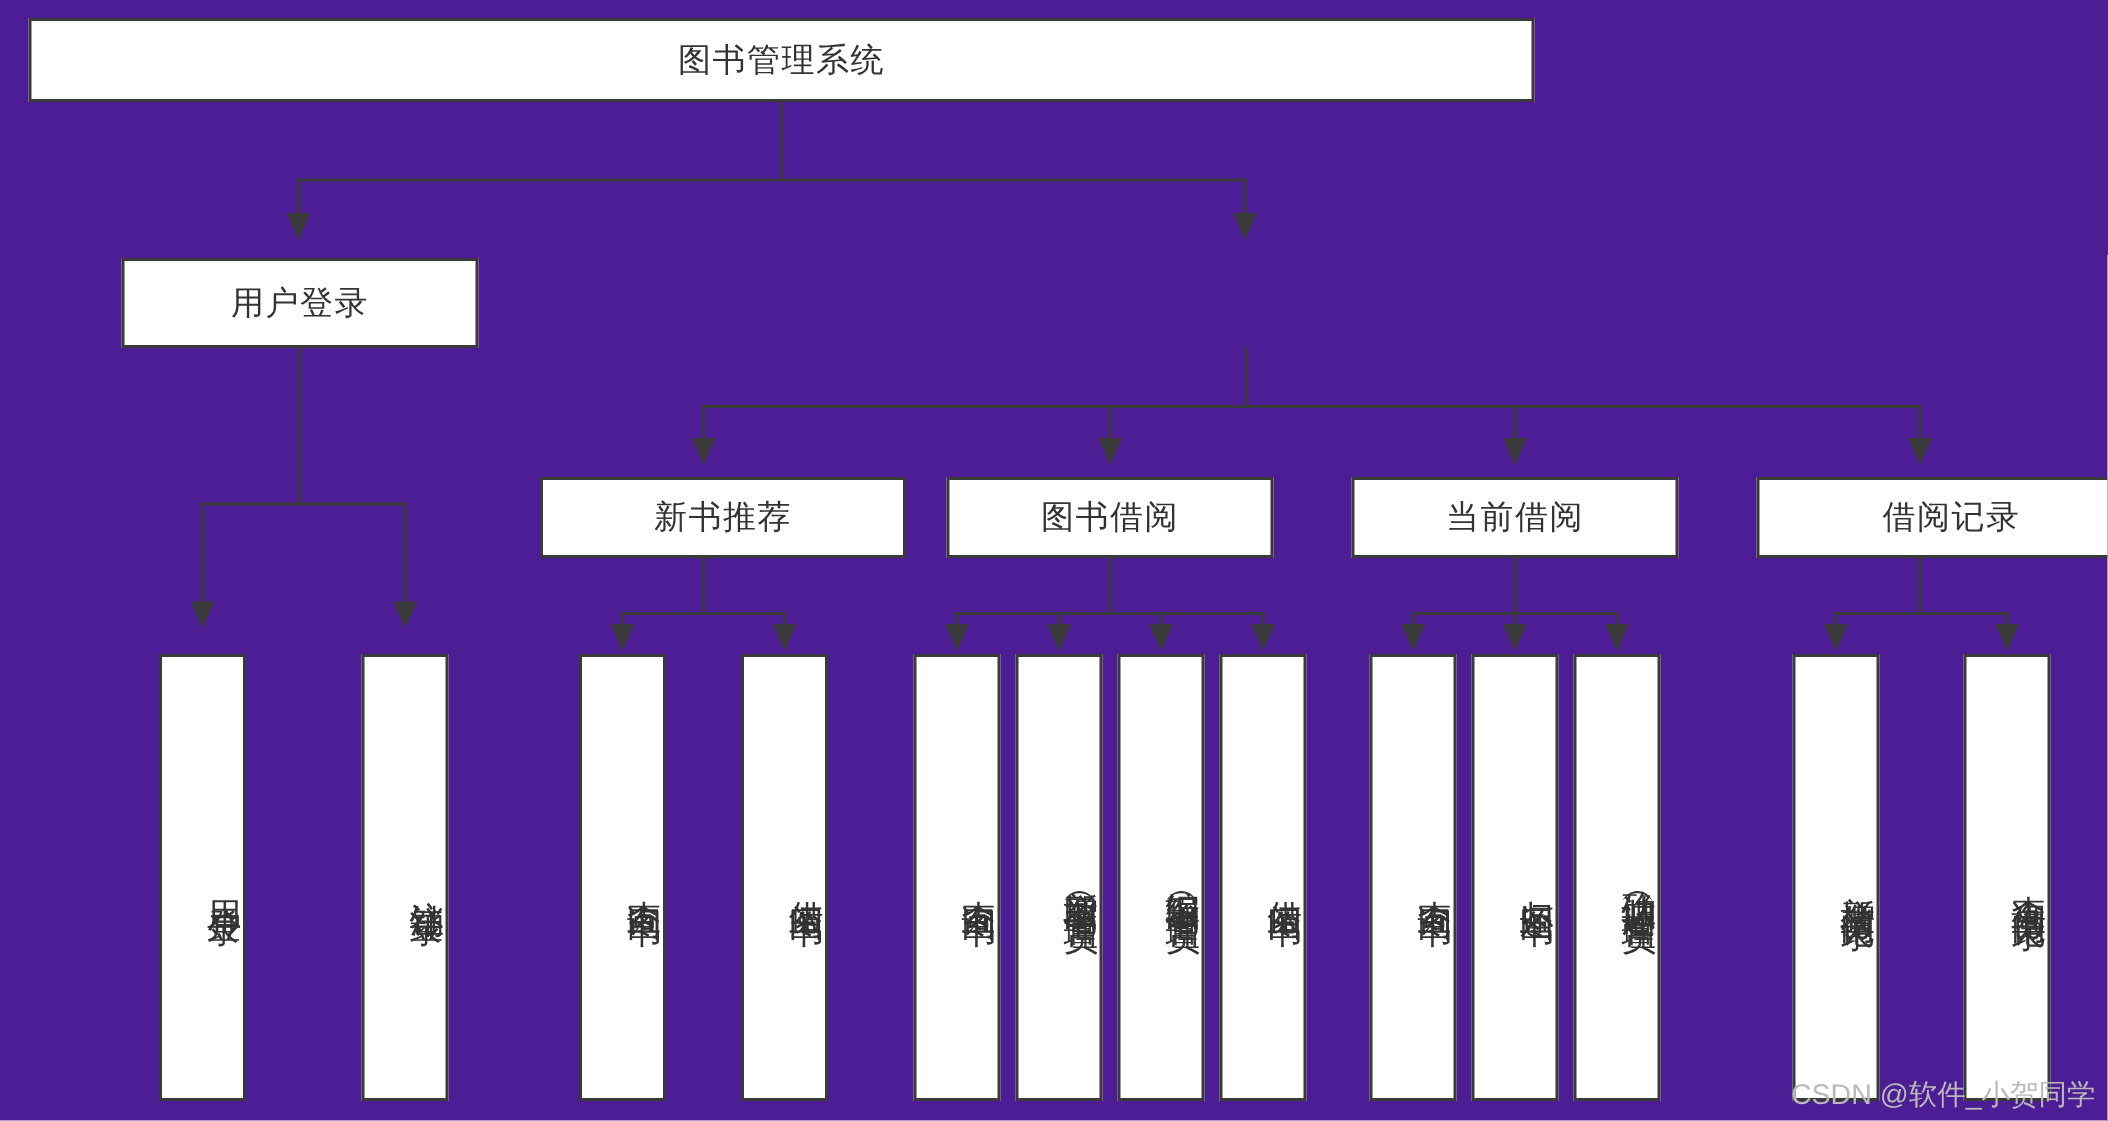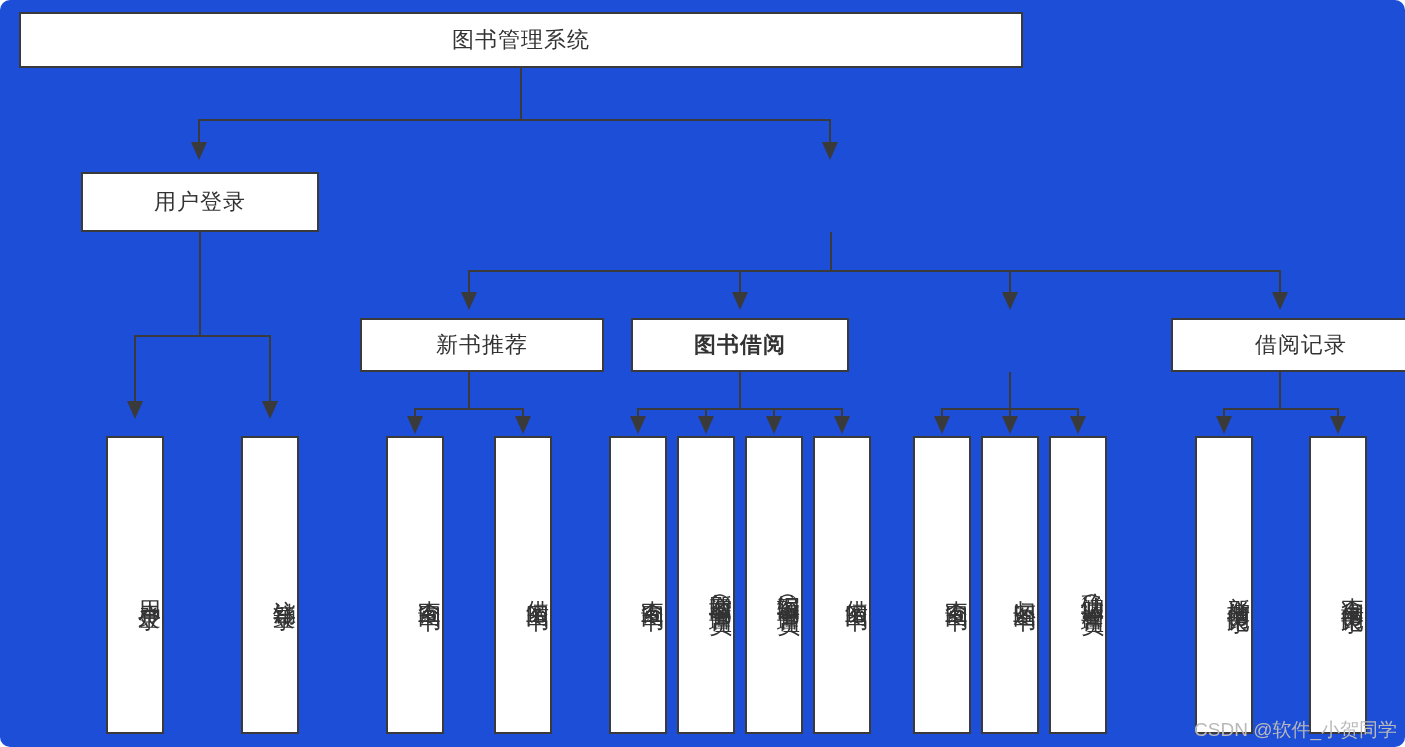--- a/index.html
+++ b/index.html
@@ -11,9 +11,8 @@
     position:relative;
     width:1405px;
     height:747px;
-    background:#1d4ed8;
+    background:#4c1d95;
     overflow:hidden;
-    border-radius:10px;
   }
   
   .node{

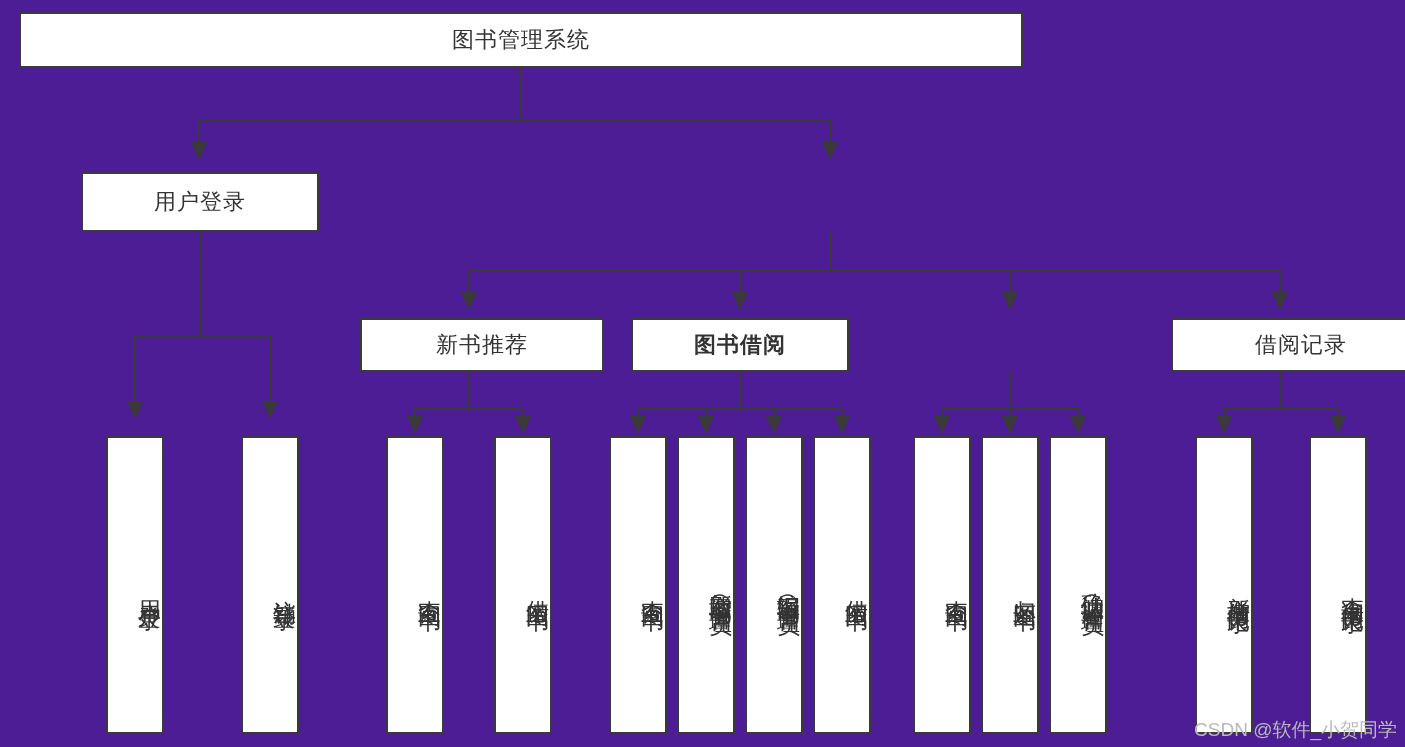--- a/index.html
+++ b/index.html
@@ -128,7 +128,7 @@
   <div class="node h" style="left:360px;top:318px;width:244px;height:54px;">
     <span>新书推荐</span>
   </div>
-  <div class="node h" style="left:631px;top:318px;width:218px;height:54px;font-weight:bold;">
+  <div class="node h" style="left:631px;top:318px;width:218px;height:54px;">
     <span>图书借阅</span>
   </div>
   <div class="node h" style="left:1171px;top:318px;width:260px;height:54px;">

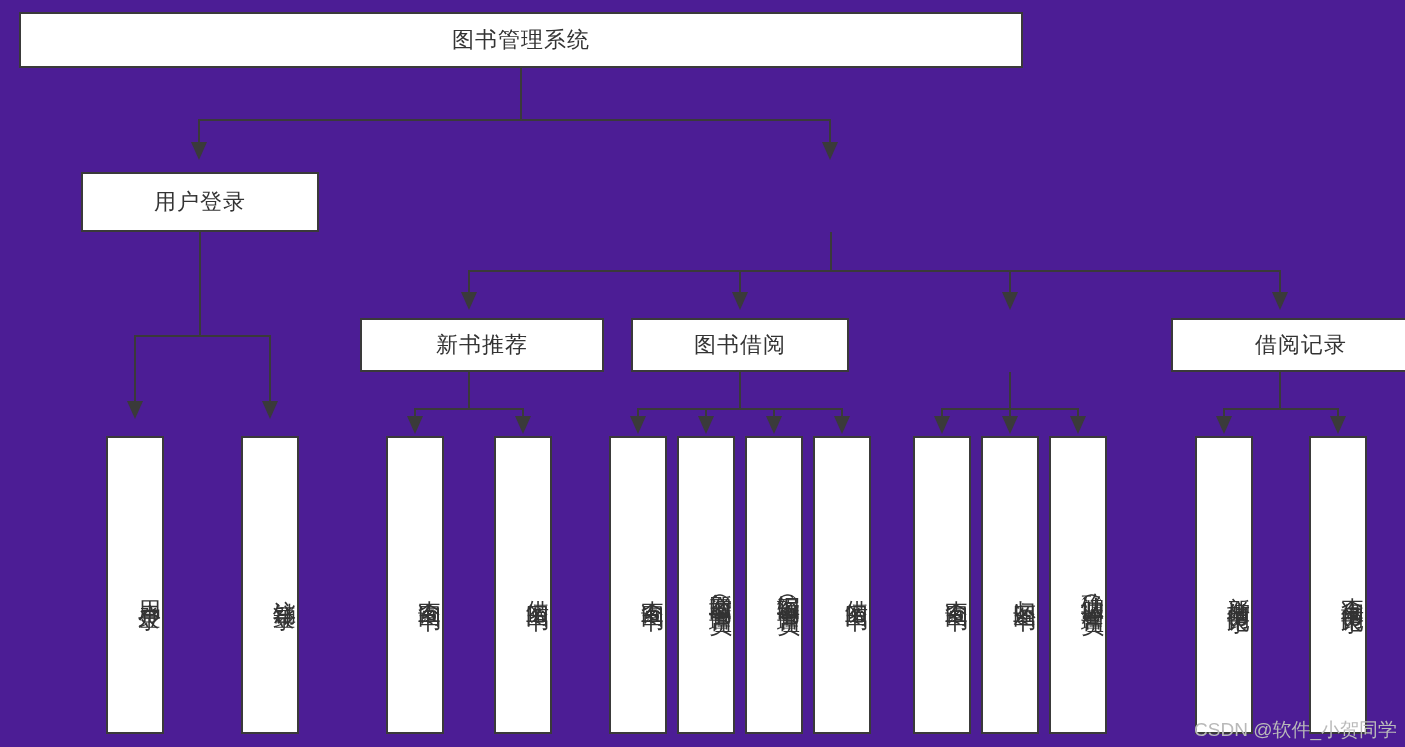--- a/index.html
+++ b/index.html
@@ -130,6 +130,9 @@
   </div>
   <div class="node h" style="left:631px;top:318px;width:218px;height:54px;">
     <span>图书借阅</span>
+  </div>
+  <div class="node h" style="left:901px;top:318px;width:218px;height:54px;">
+    <span>当前借阅</span>
   </div>
   <div class="node h" style="left:1171px;top:318px;width:260px;height:54px;">
     <span>借阅记录</span>

